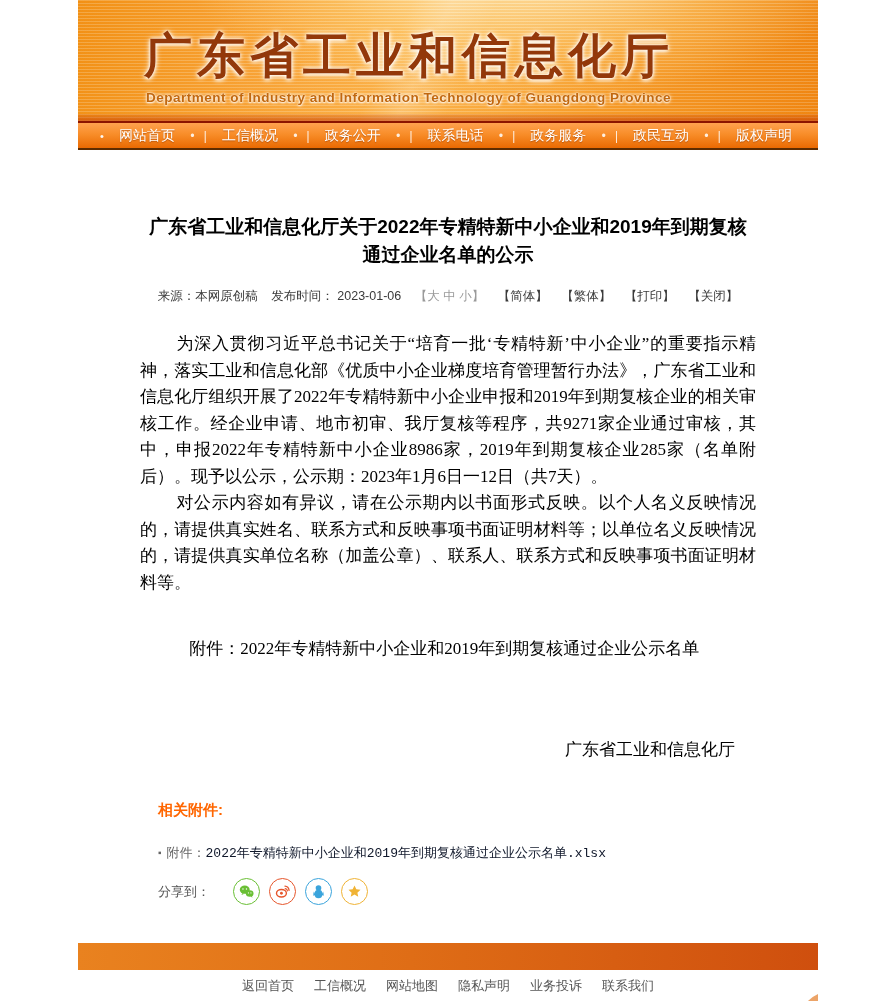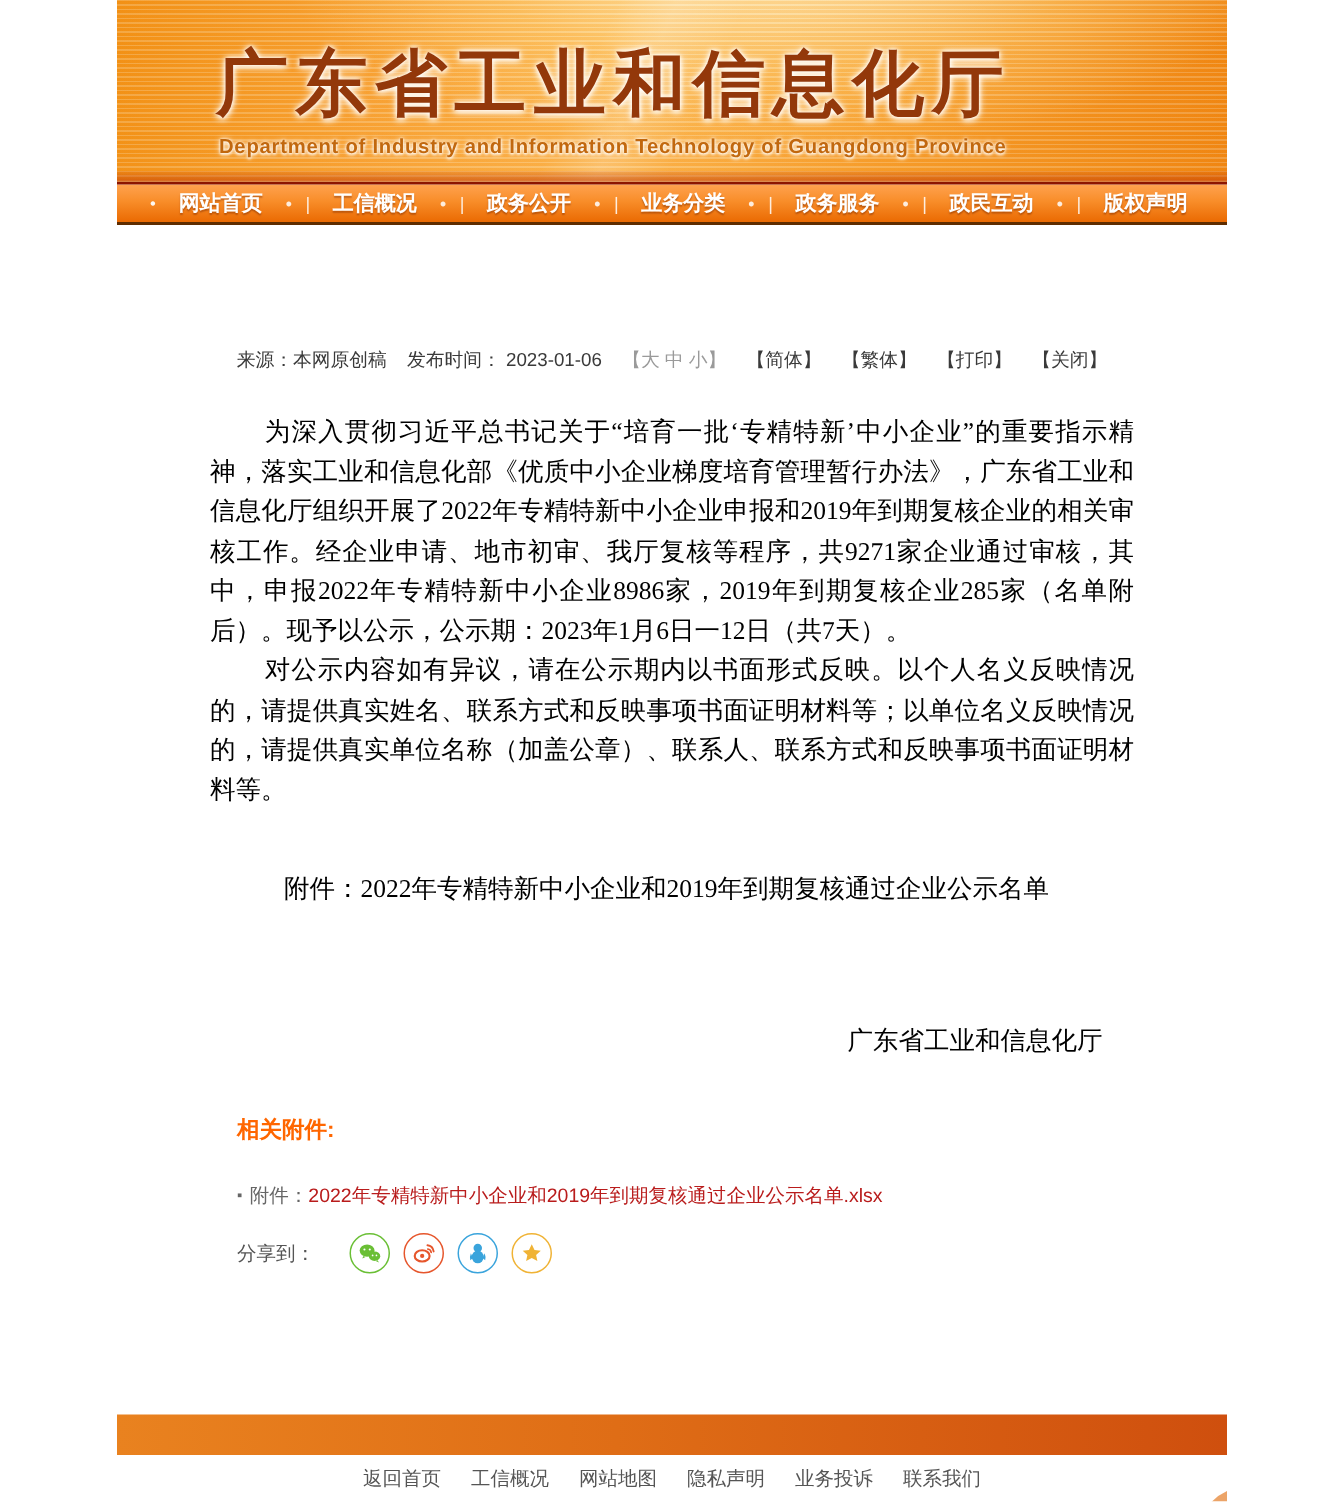--- a/index.html
+++ b/index.html
@@ -56,7 +56,7 @@
     color: #fff;
   }
   .nav-item {
-    font-size: 14px; font-weight: bold; color:#fff; cursor:pointer;
+    font-size: 14px; font-weight: normal; color:#fff; cursor:pointer;
     text-shadow: 0 1px 1px rgba(120,40,0,.45);
     white-space: nowrap;
   }

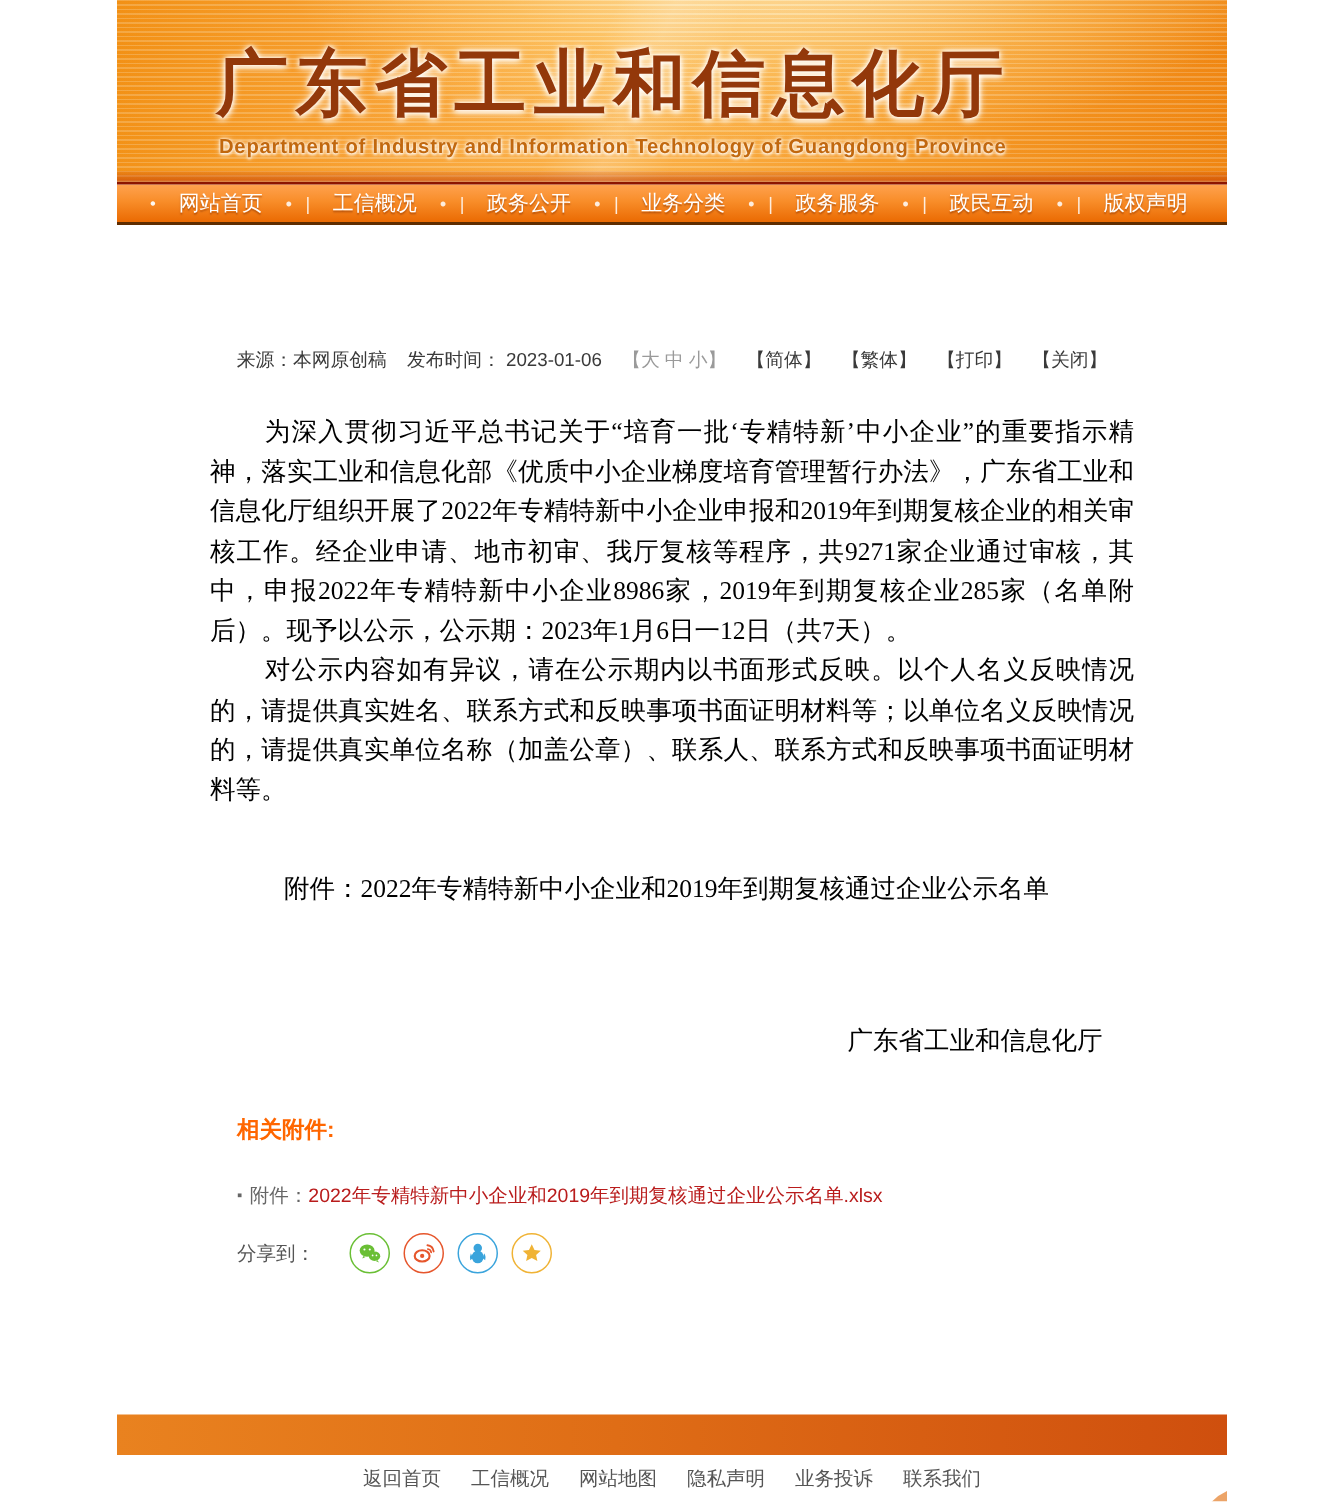--- a/index.html
+++ b/index.html
@@ -174,7 +174,7 @@
         <i>•</i>
         <i>|</i>
       </span>
-    <a class="nav-item">业务分类</a>
+    <a class="nav-item">联系电话</a>
     <span class="nav-sep">
         <i>•</i>
         <i>|</i>

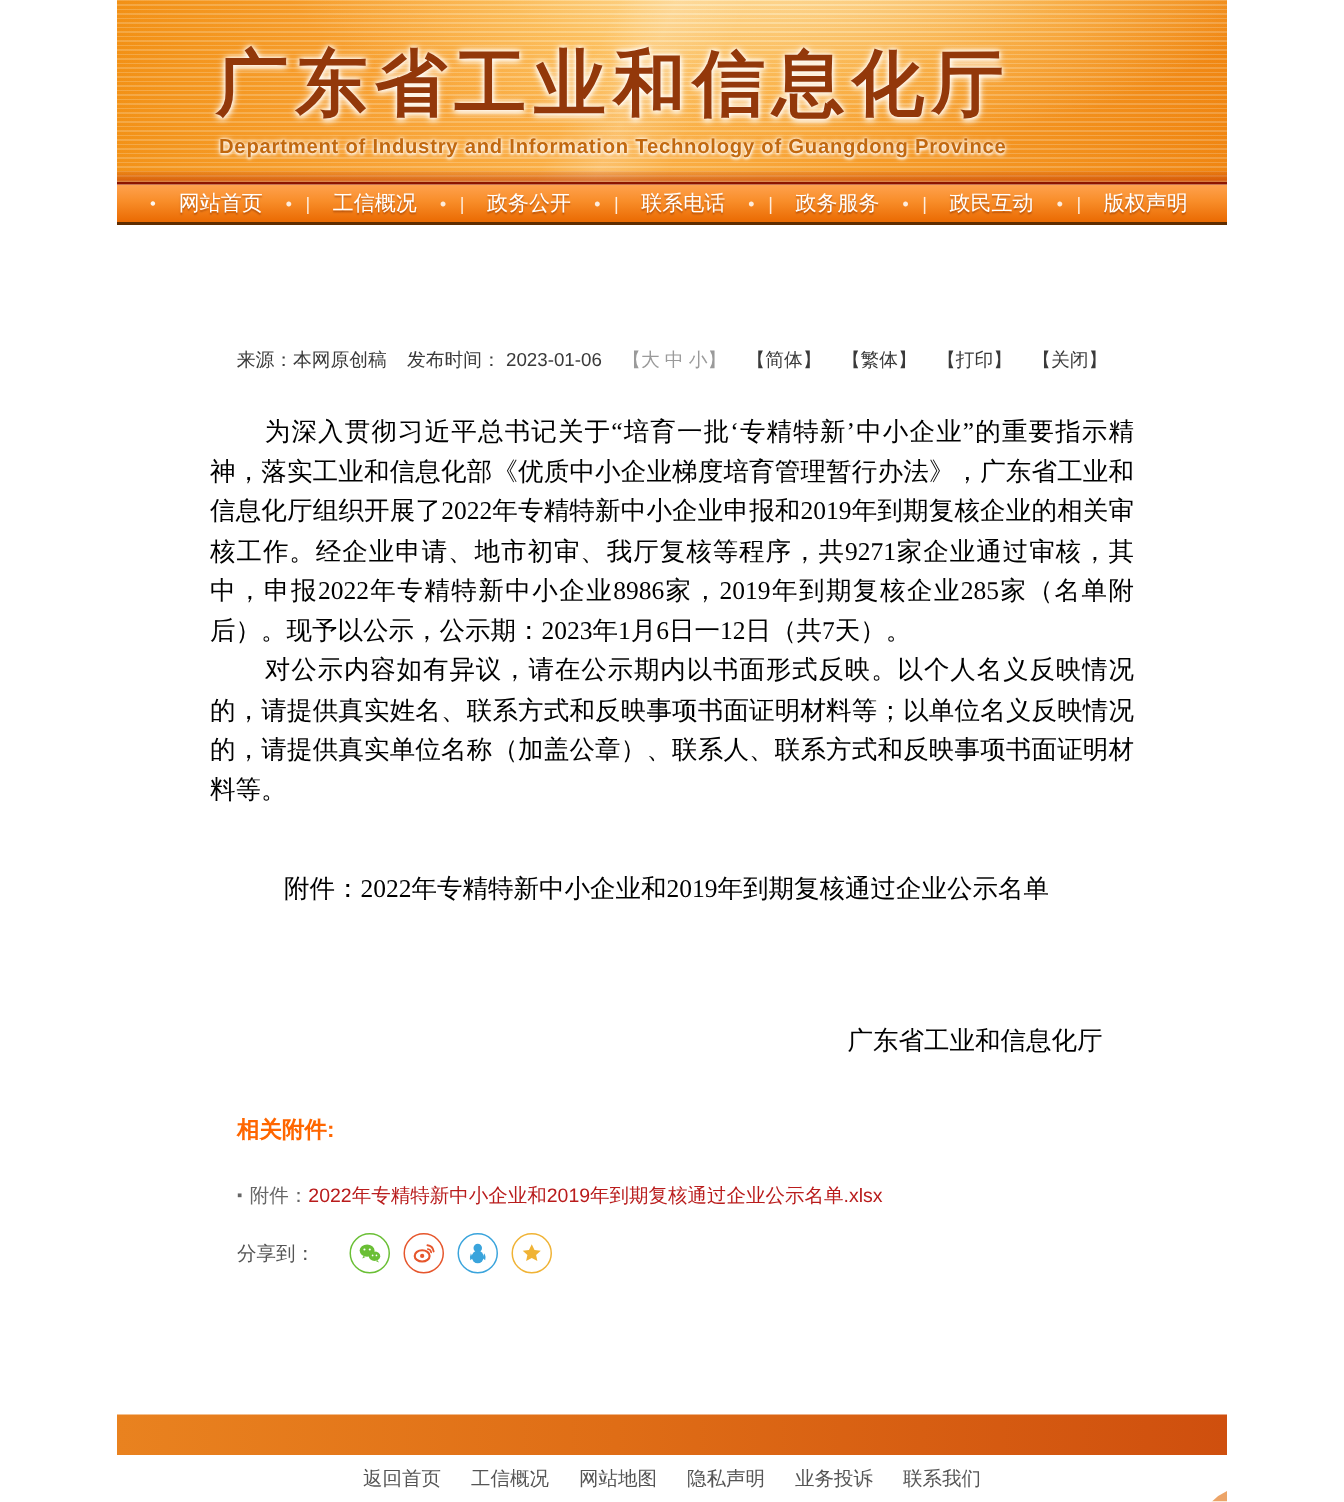--- a/index.html
+++ b/index.html
@@ -193,6 +193,7 @@
   </nav>
 
   <main class="content">
+    <h1 class="article-title">广东省工业和信息化厅关于2022年专精特新中小企业和2019年到期复核通过企业名单的公示</h1>
 
     <div class="meta">
       <span>来源：本网原创稿</span>

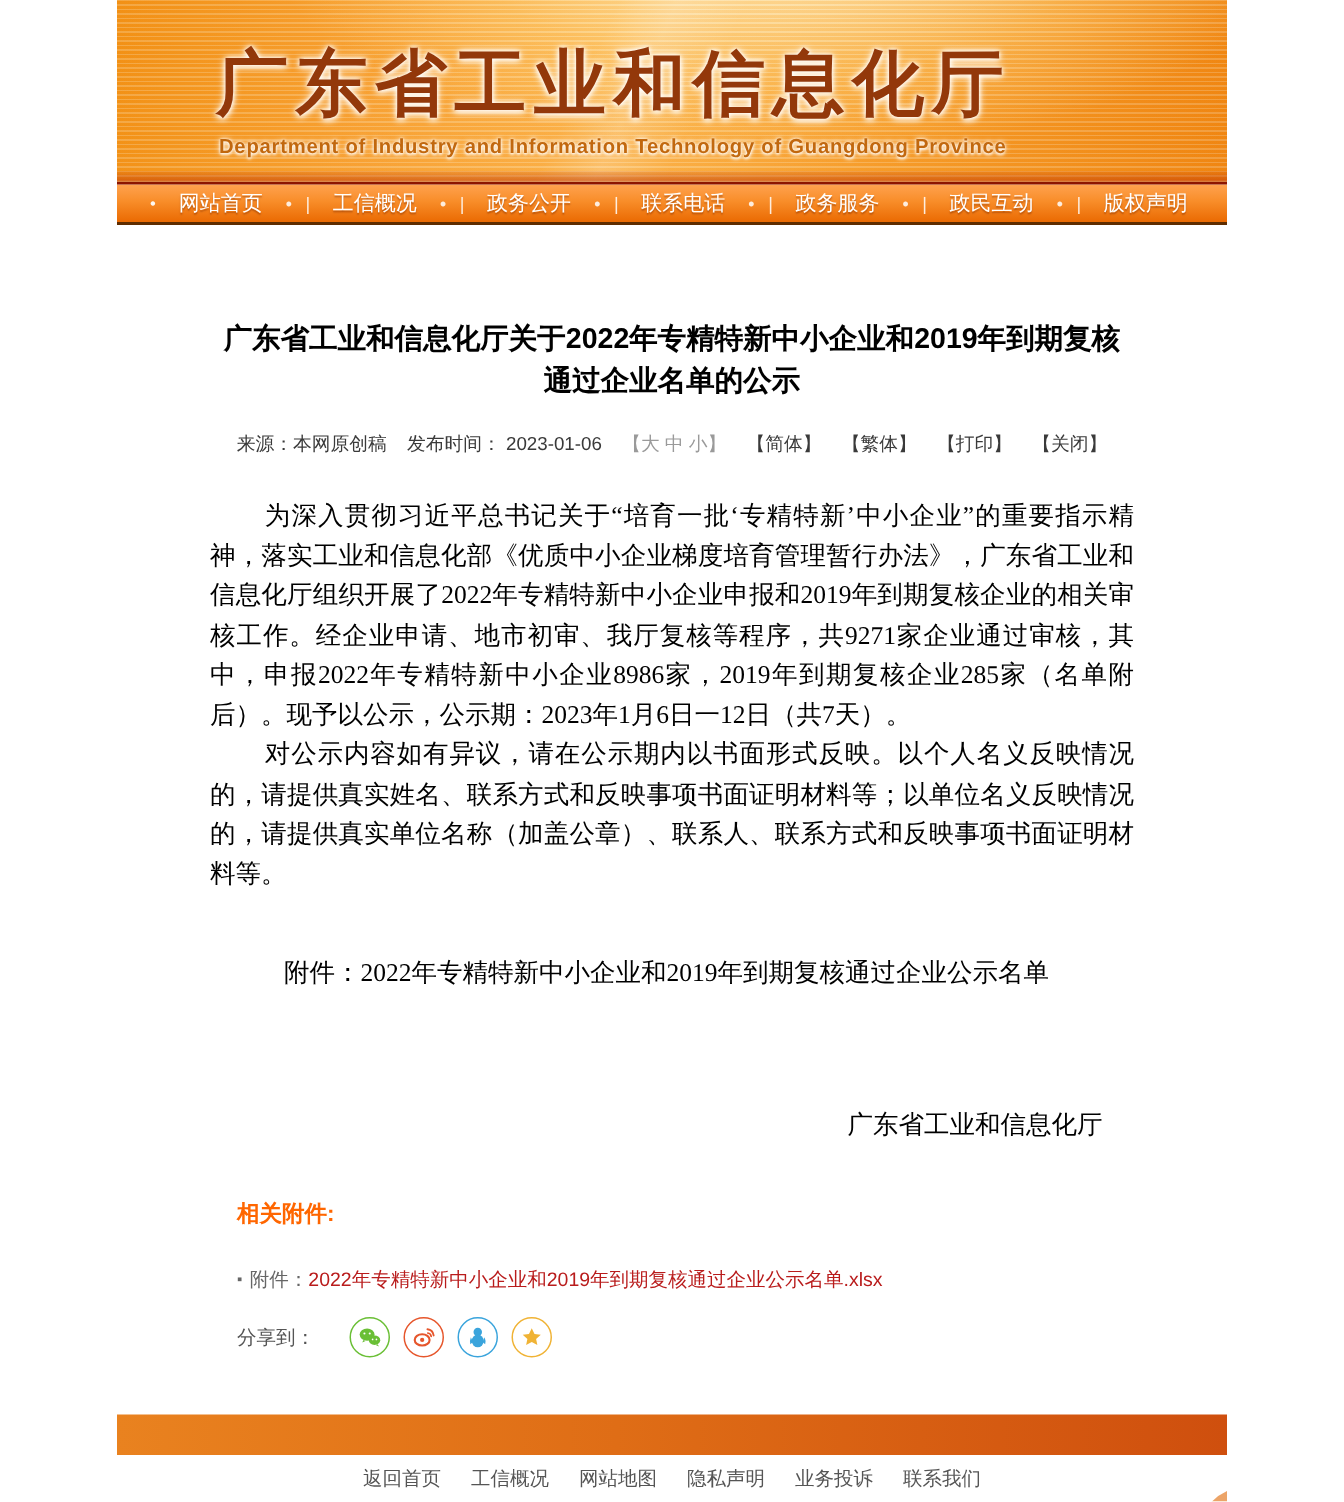--- a/index.html
+++ b/index.html
@@ -106,7 +106,7 @@
     font-size: 13px; color: #666;
   }
   .attach-item .bullet { color:#666; margin-right: 5px; font-size: 10px; vertical-align: 1px; }
-  .attach-item a { color: #b91c1c; text-decoration: none; cursor: pointer; }
+  .attach-item a { color: #0f172a; text-decoration: none; cursor: pointer; font-family: Liberation Mono, monospace; }
   .share-row {
     margin-top: 16px;
     display: flex; align-items: center; gap: 9px;

